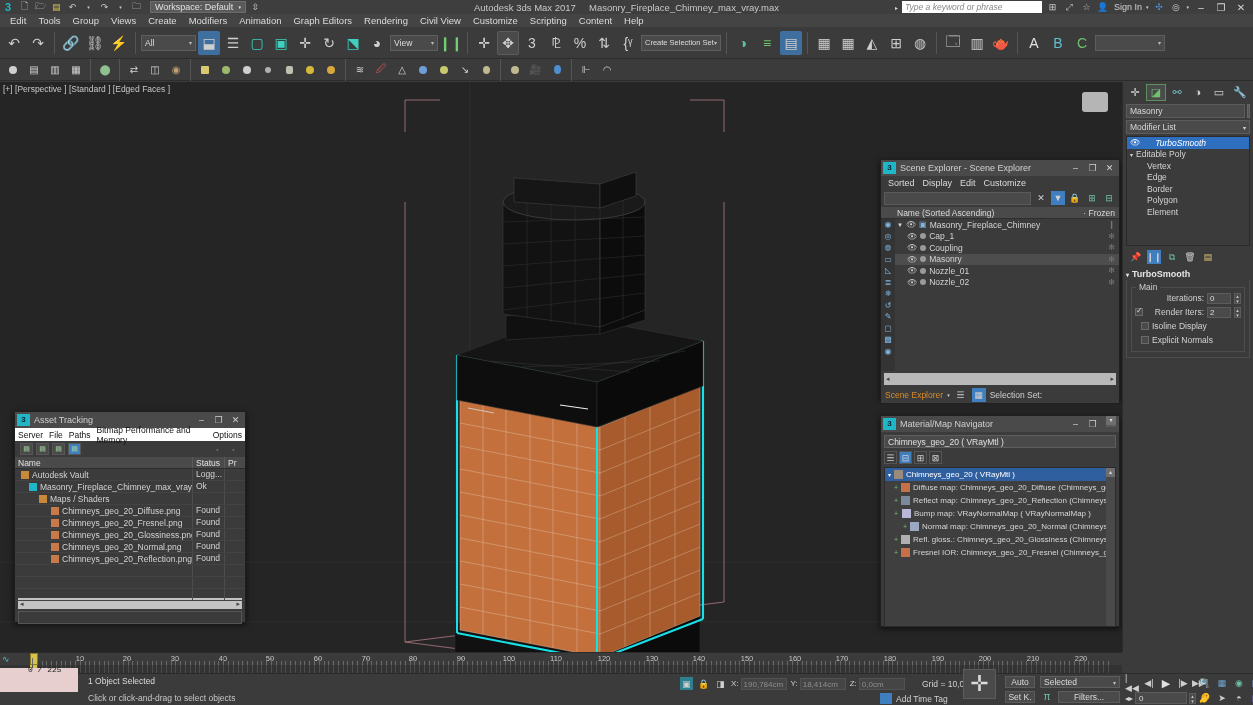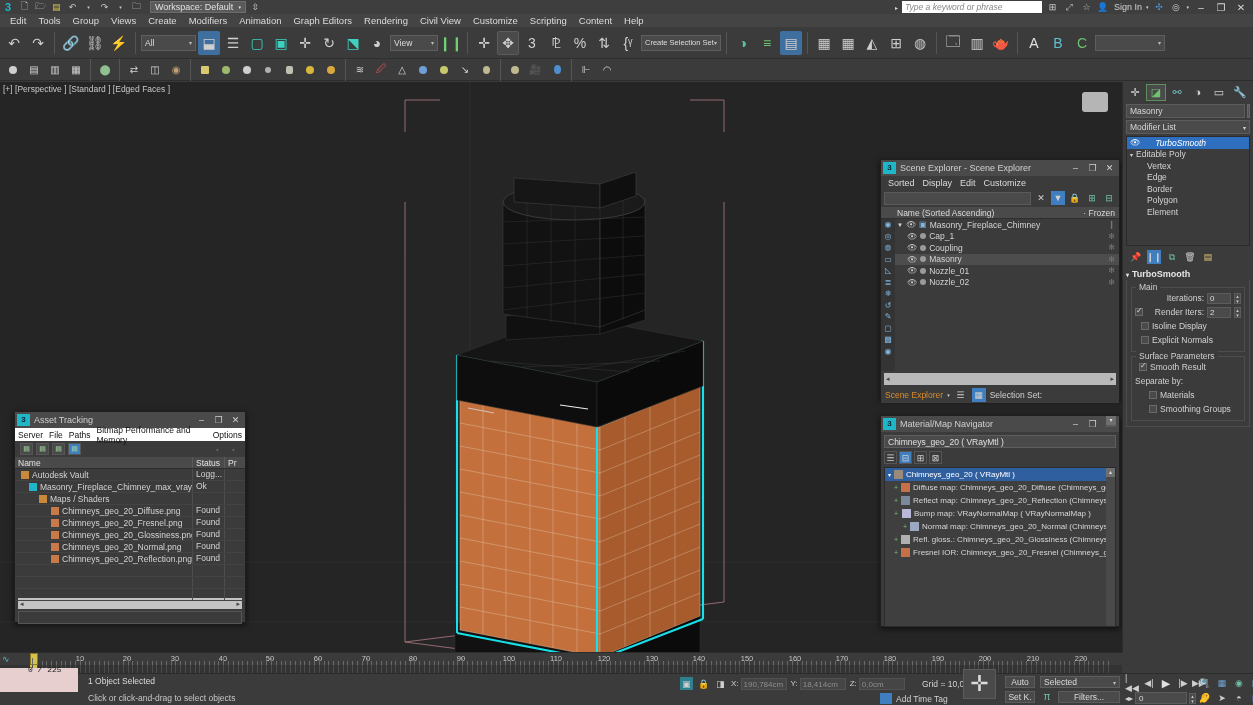--- a/index.html
+++ b/index.html
@@ -257,6 +257,11 @@
         <span style="font-size:5px;margin-left:5px">▾</span>
       </div>
       <div class="qicon">⇳</div>
+    </div>
+    <div class="apptitle">
+      <span>Autodesk 3ds Max 2017</span>
+      &nbsp;&nbsp;&nbsp;
+      <span>Masonry_Fireplace_Chimney_max_vray.max</span>
     </div>
     <div class="tbright">
       <span style="font-size:6px">▸</span>

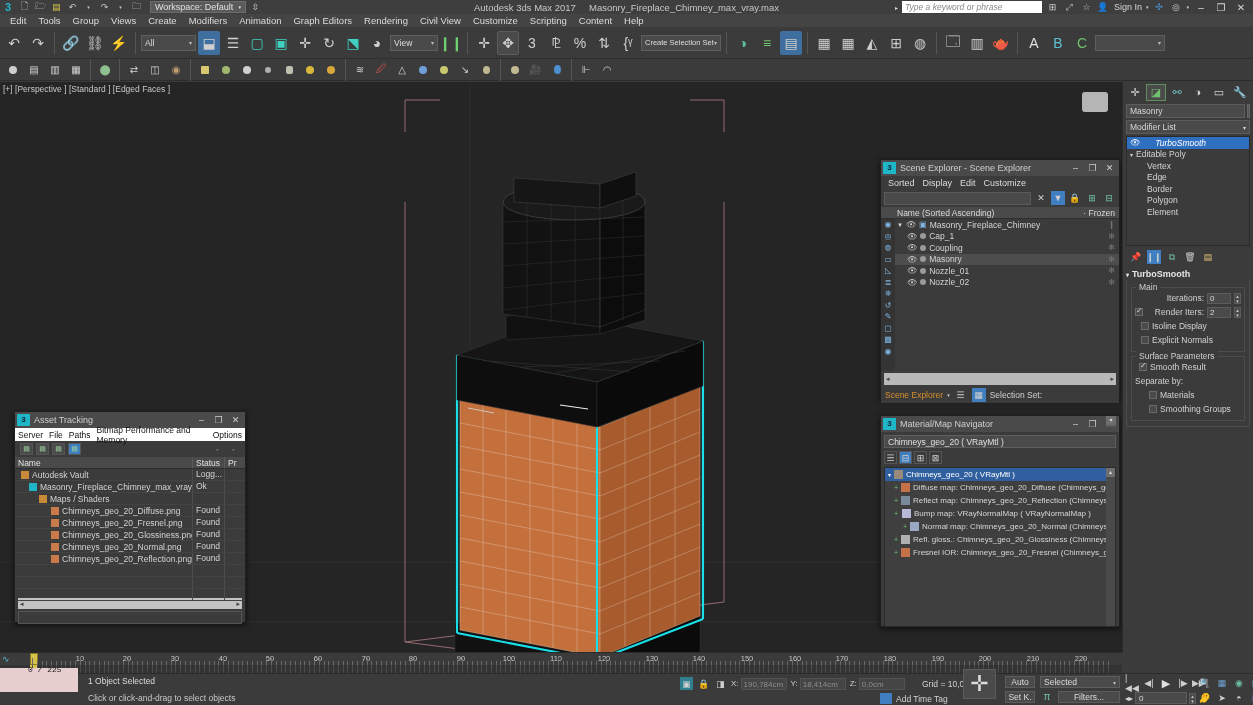--- a/index.html
+++ b/index.html
@@ -885,24 +885,6 @@
           <div class="prow" style="padding-left:6px">
             <span class="cb"></span>
             <span style="flex:1">Explicit Normals</span>
-          </div>
-        </div>
-        <div class="grp">
-          <span class="gl">Surface Parameters</span>
-          <div class="prow" style="padding-left:4px">
-            <span class="cb ck"></span>
-            <span style="flex:1">Smooth Result</span>
-          </div>
-          <div class="prow">
-            <span style="flex:1">Separate by:</span>
-          </div>
-          <div class="prow" style="padding-left:14px">
-            <span class="cb"></span>
-            <span style="flex:1">Materials</span>
-          </div>
-          <div class="prow" style="padding-left:14px">
-            <span class="cb"></span>
-            <span style="flex:1">Smoothing Groups</span>
           </div>
         </div>
       </div>

